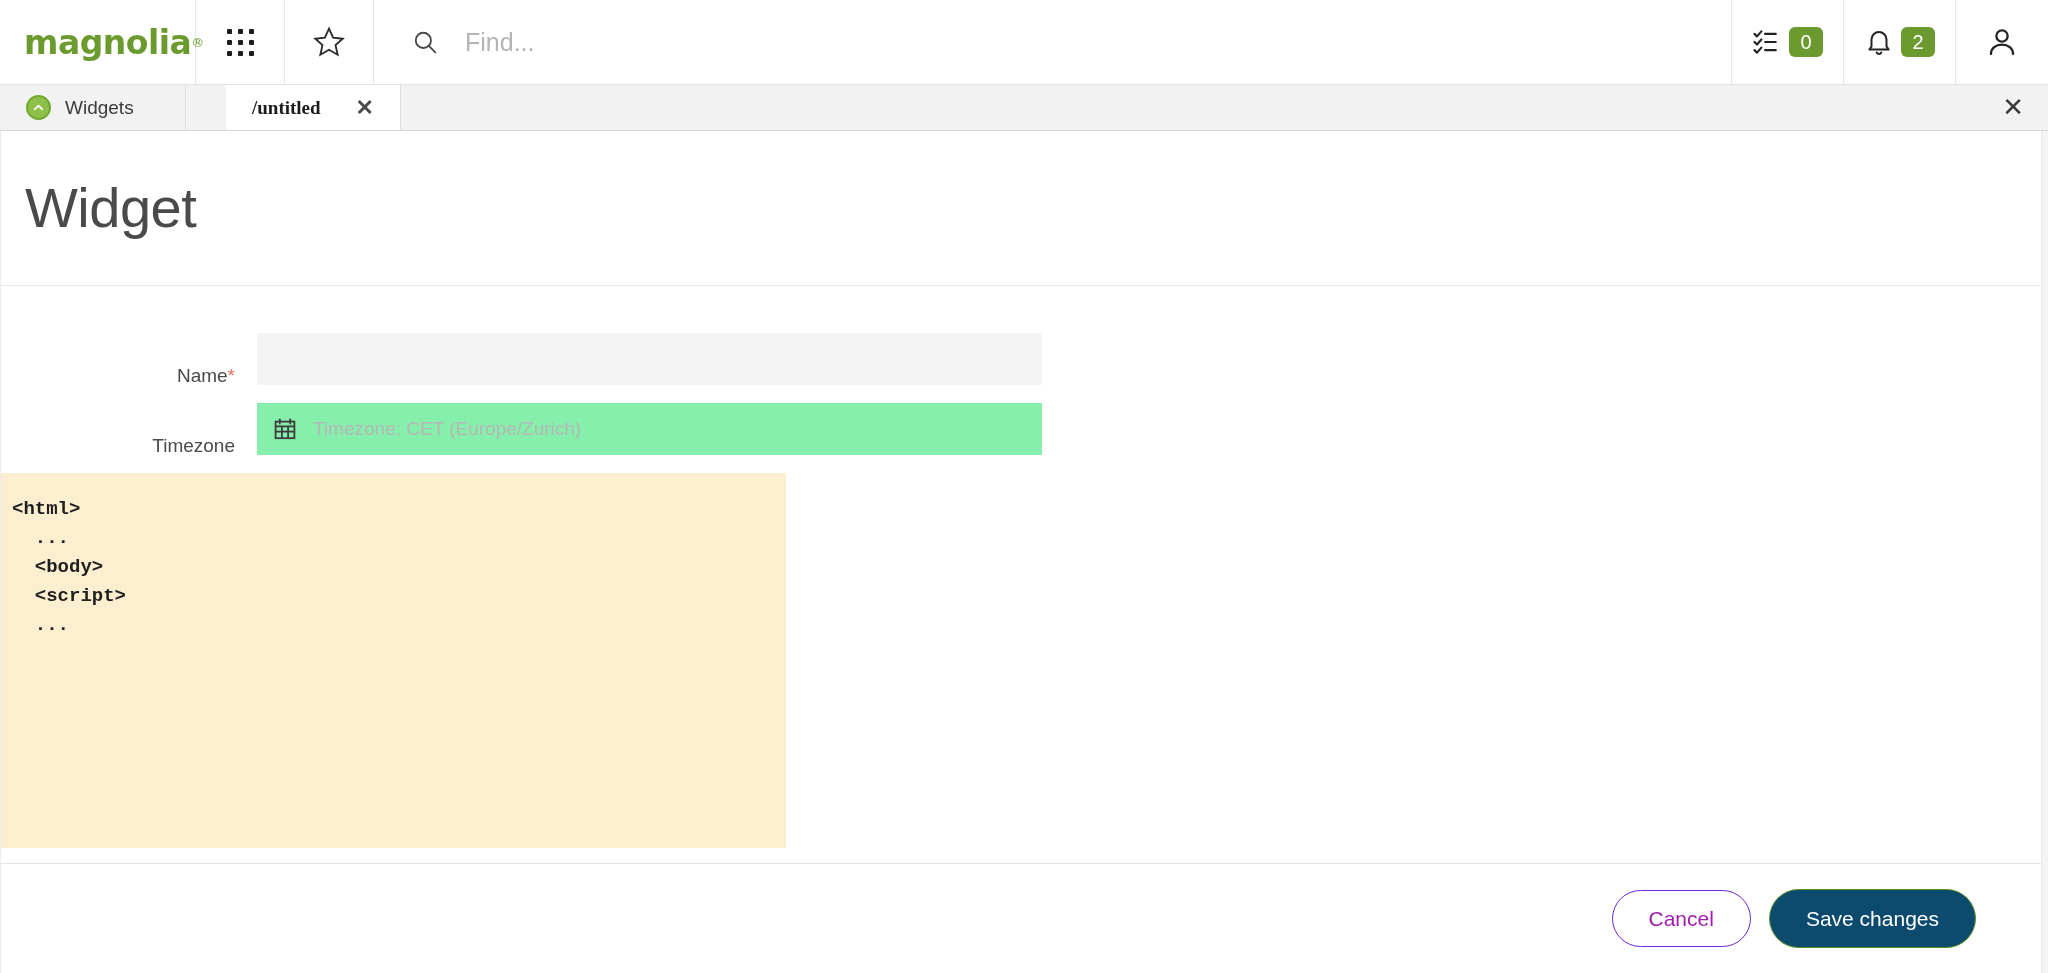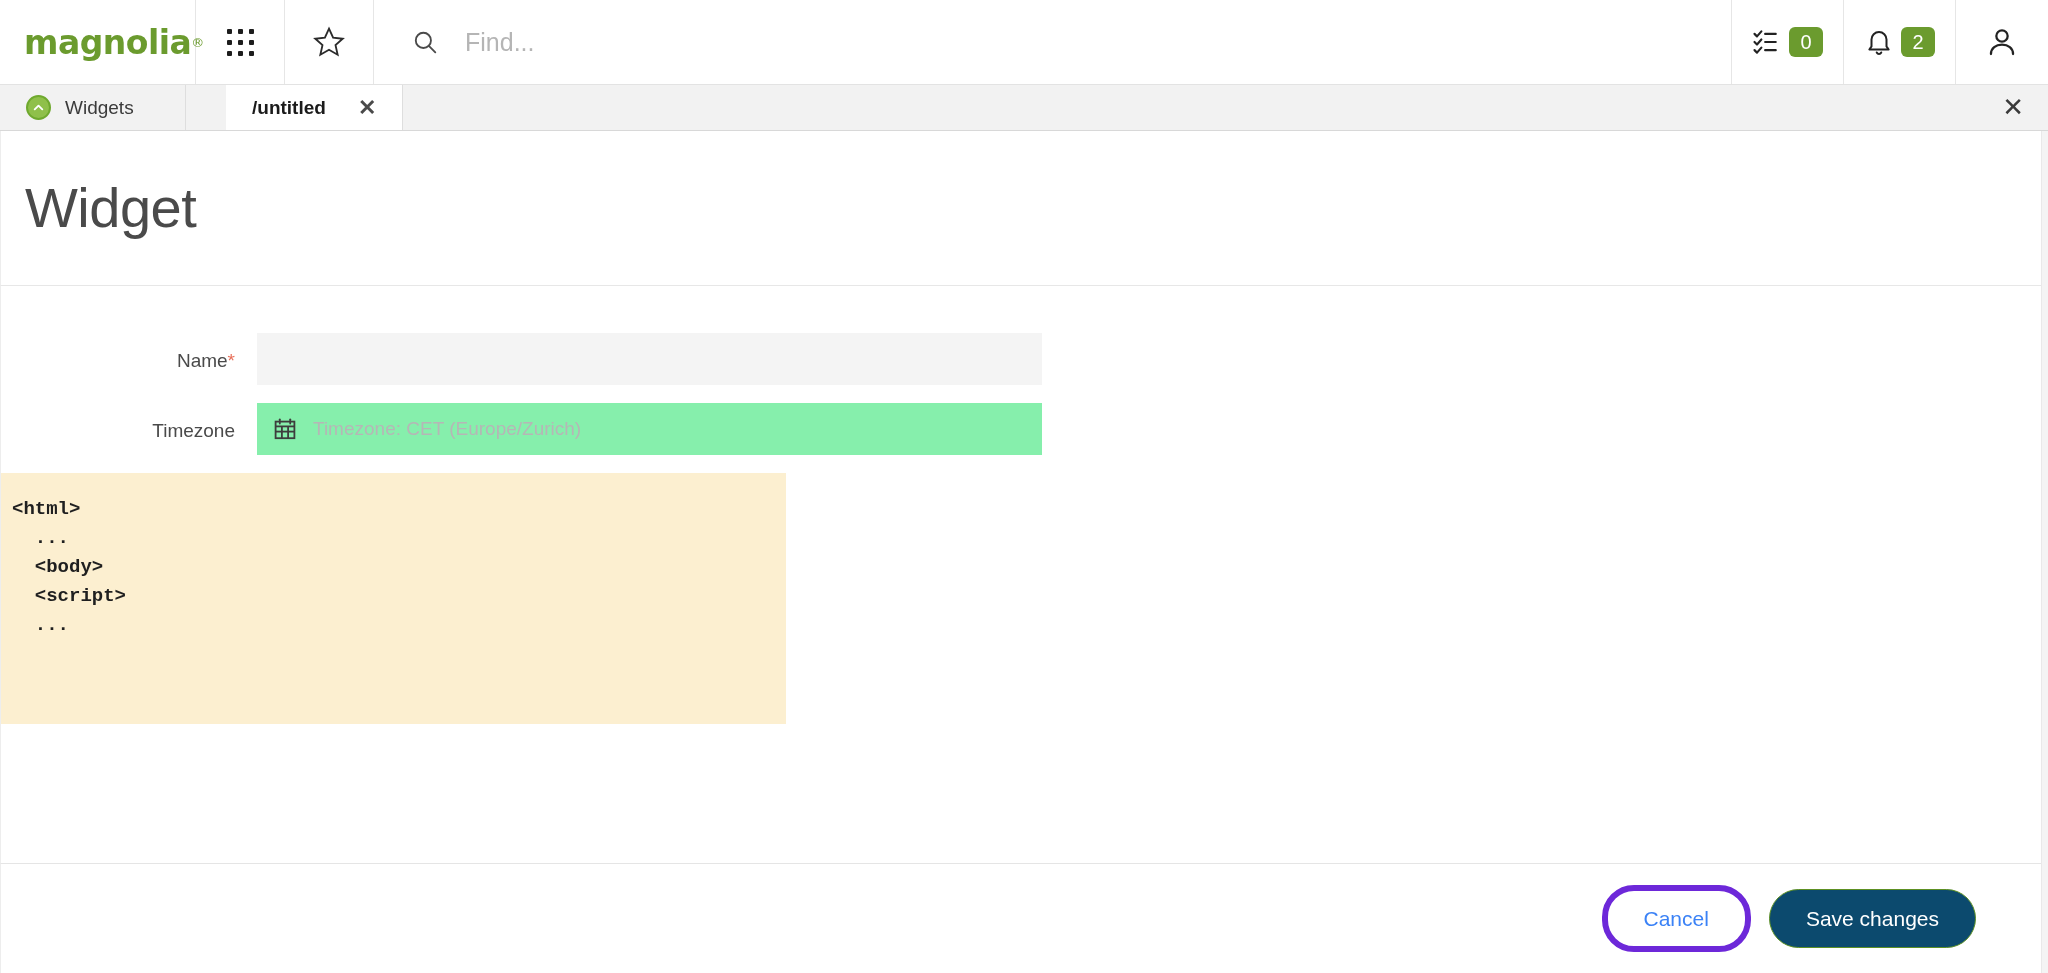--- a/index.html
+++ b/index.html
@@ -141,7 +141,7 @@
     color: #1b1b1b;
   }
   .tab-w { min-width: 186px; }
-  .tab-u { min-width: 175px; justify-content: space-between; }
+  .tab-u { min-width: 175px; justify-content: space-between; font-family: Liberation Serif, serif; }
   .tab-circle-icon {
     width: 25px; height: 25px;
     border-radius: 50%;

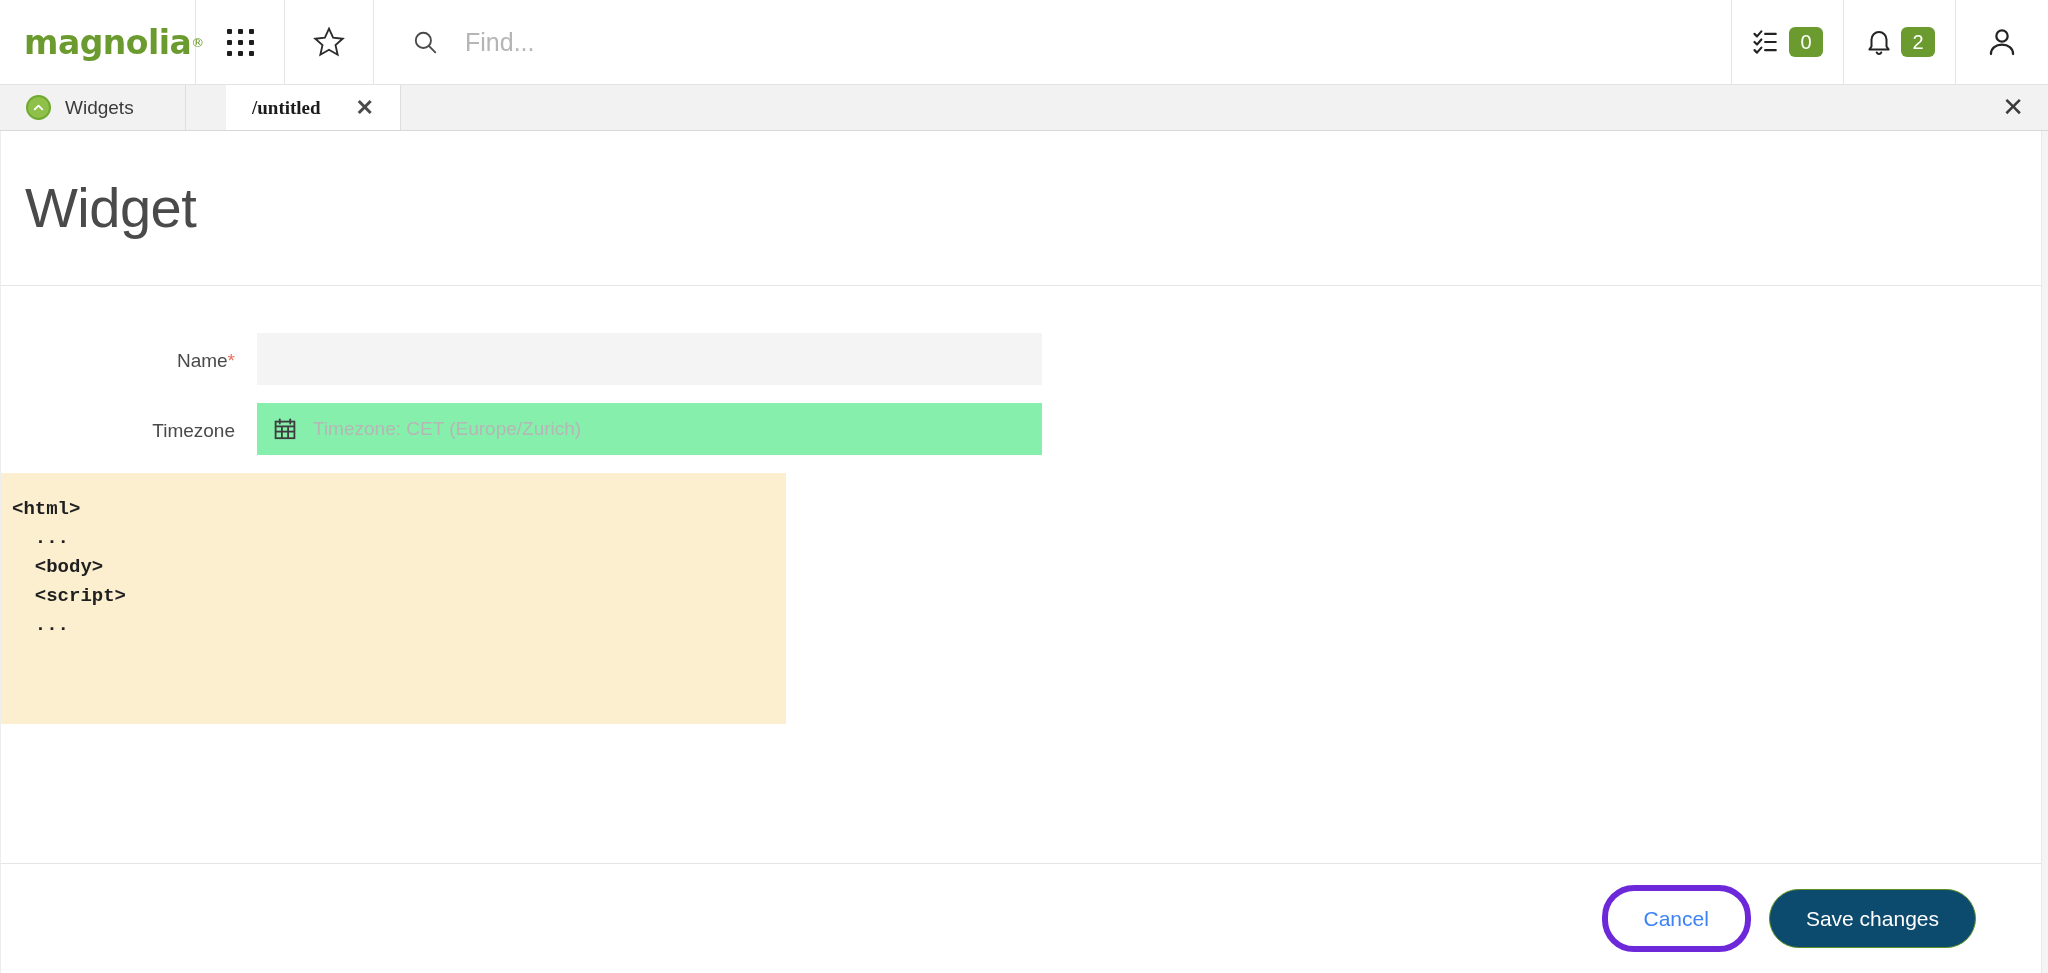--- a/index.html
+++ b/index.html
@@ -188,7 +188,7 @@
   }
   .field-row {
     display: flex;
-    align-items: flex-start;
+    align-items: flex-end;
     margin-bottom: 18px;
   }
   .field-label {

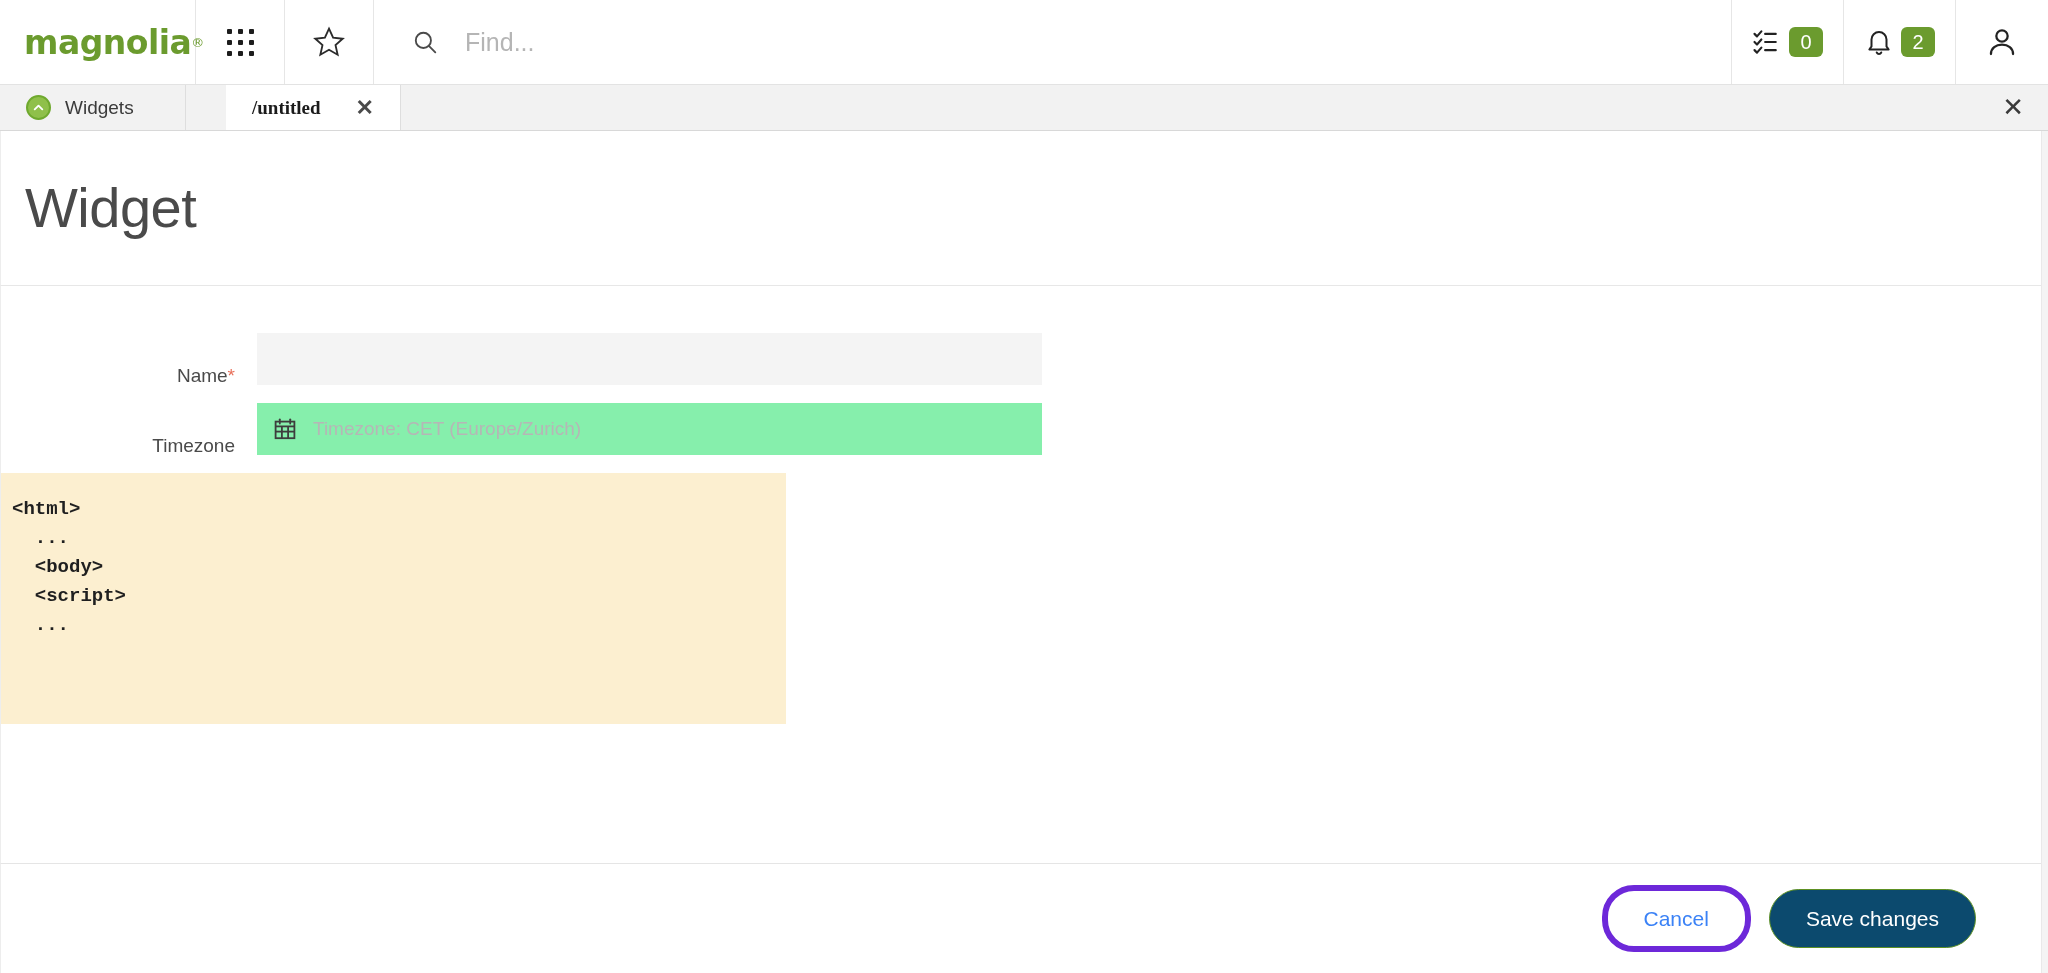--- a/index.html
+++ b/index.html
@@ -238,7 +238,7 @@
 
   .code-area {
     width: 100%;
-    height: 251px;
+    height: 375px;
     background: #fcefd0;
     border: none;
     outline: none;

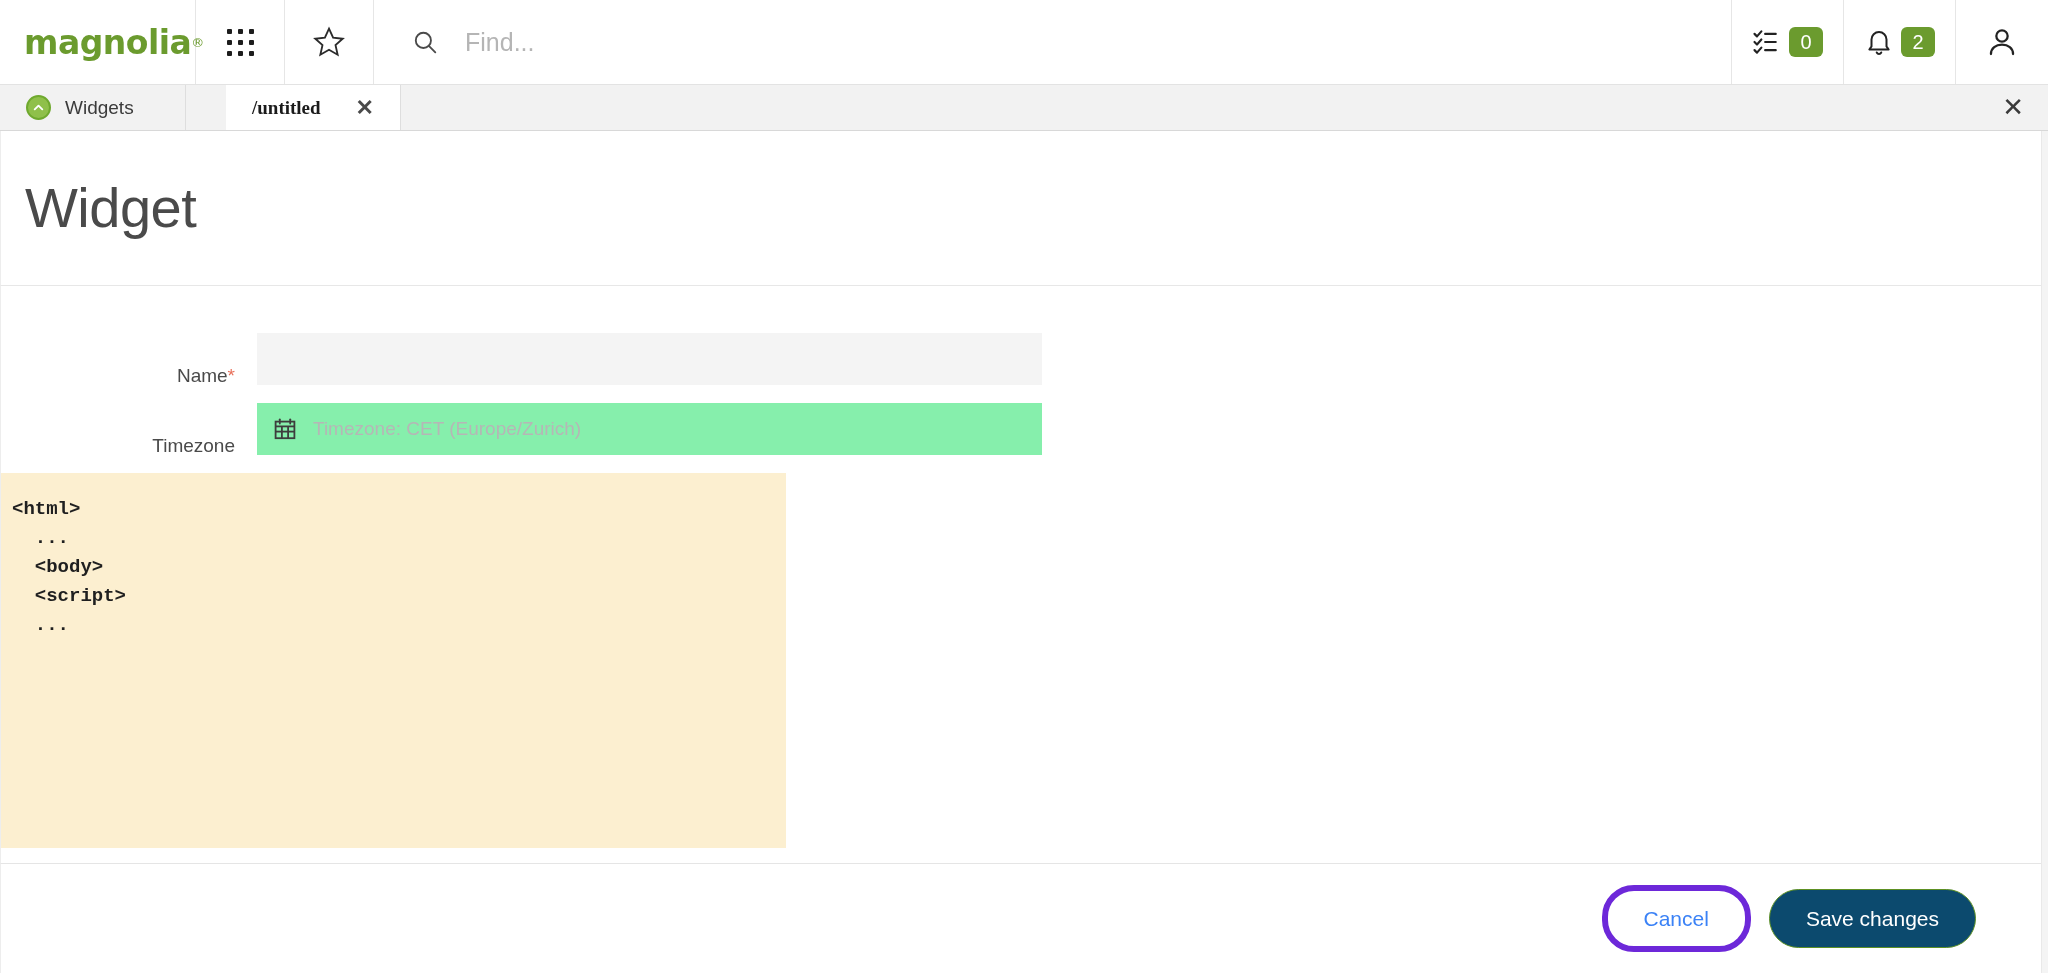--- a/index.html
+++ b/index.html
@@ -276,8 +276,8 @@
   }
   .btn-cancel {
     background: #ffffff;
-    border: 6px solid #6d28d9;
-    color: #3b82f6;
+    border: 1px solid #6d28d9;
+    color: #a21caf;
     padding: 17px 36px;
   }
   .btn-save {

